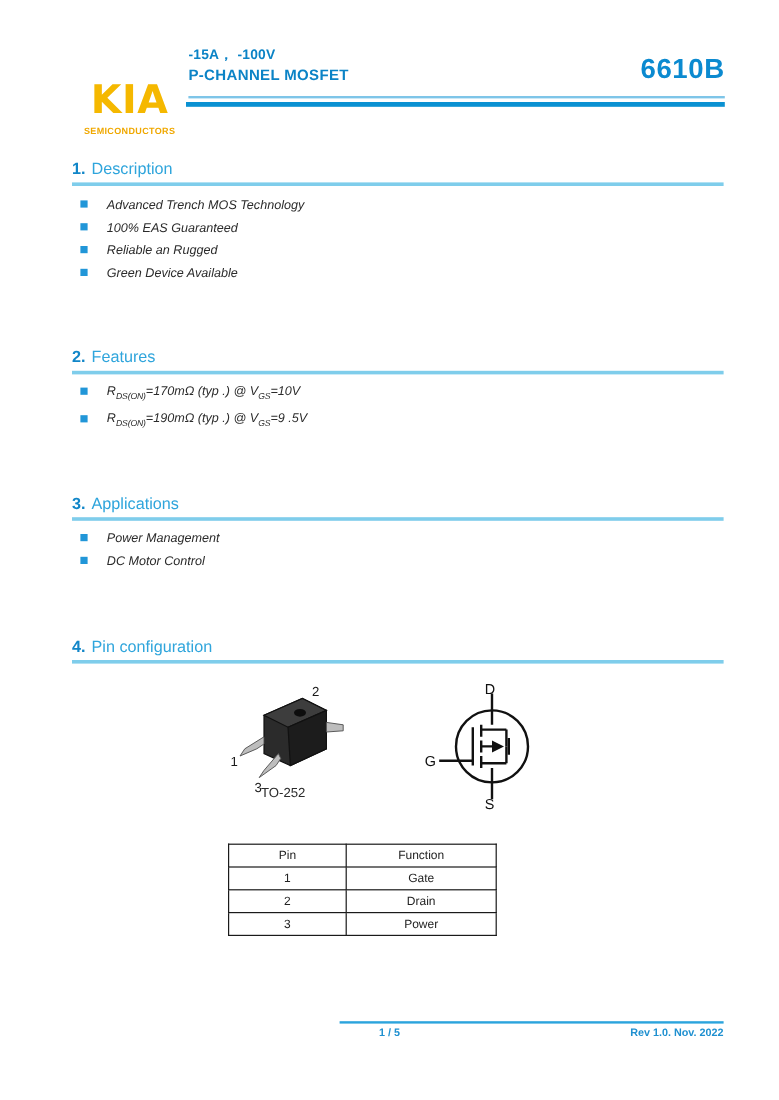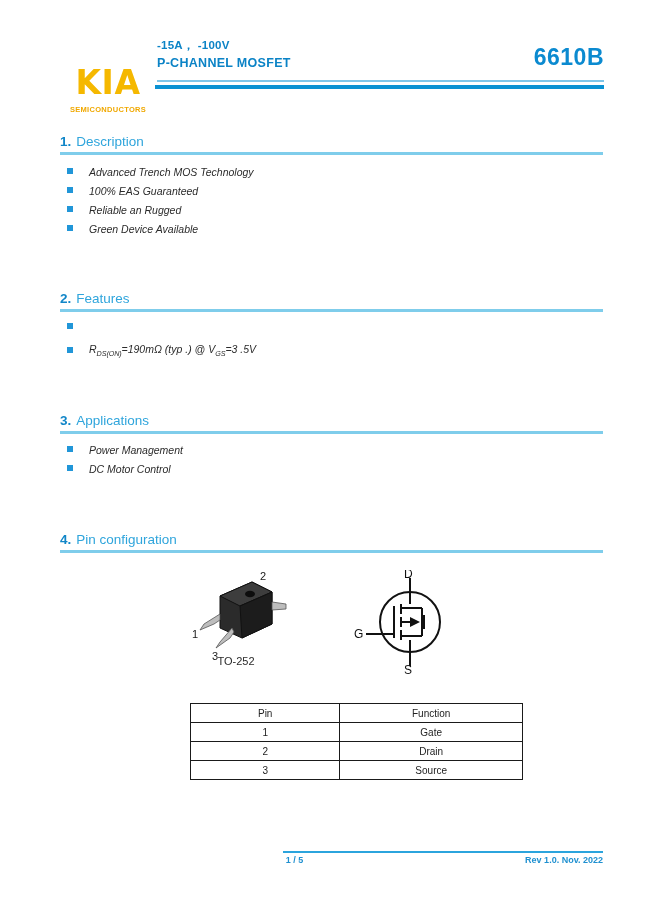--- a/index.html
+++ b/index.html
@@ -245,7 +245,7 @@
 <div class="section-rule" style="top:309px;"></div>
 
 <div class="bullet-row" style="top:320px;">
-  <span class="bullet-sq"></span>
+  <span class="bullet-sq"></span><span class="bullet-text"><span>R</span><sub>DS(ON)</sub><span>=170mΩ (typ .) @ V</span><sub>GS</sub><span>=10V</span></span>
 </div>
 <div class="bullet-row" style="top:343px;">
   <span class="bullet-sq"></span><span class="bullet-text"><span>R</span><sub>DS(ON)</sub><span>=190mΩ (typ .) @ V</span><sub>GS</sub><span>=3 .5V</span></span>

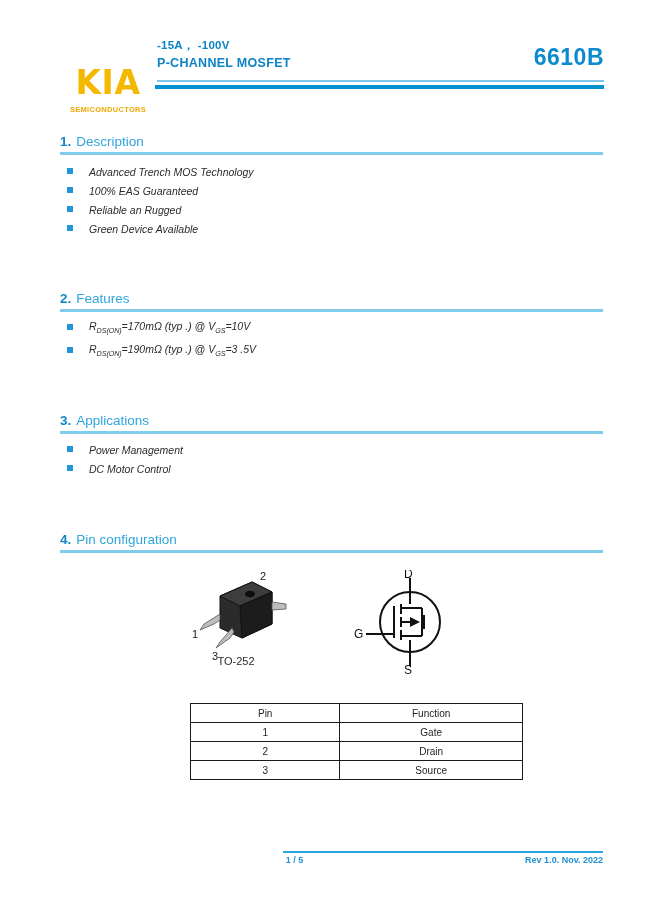--- a/index.html
+++ b/index.html
@@ -248,7 +248,7 @@
   <span class="bullet-sq"></span><span class="bullet-text"><span>R</span><sub>DS(ON)</sub><span>=170mΩ (typ .) @ V</span><sub>GS</sub><span>=10V</span></span>
 </div>
 <div class="bullet-row" style="top:343px;">
-  <span class="bullet-sq"></span><span class="bullet-text"><span>R</span><sub>DS(ON)</sub><span>=190mΩ (typ .) @ V</span><sub>GS</sub><span>=3 .5V</span></span>
+  <span class="bullet-sq"></span><span class="bullet-text"><span>R</span><sub>DS(ON)</sub><span>=190mΩ (typ .) @ V</span><sub>GS</sub><span>=9 .5V</span></span>
 </div>
 
 <div class="section-head" style="top:411px;">

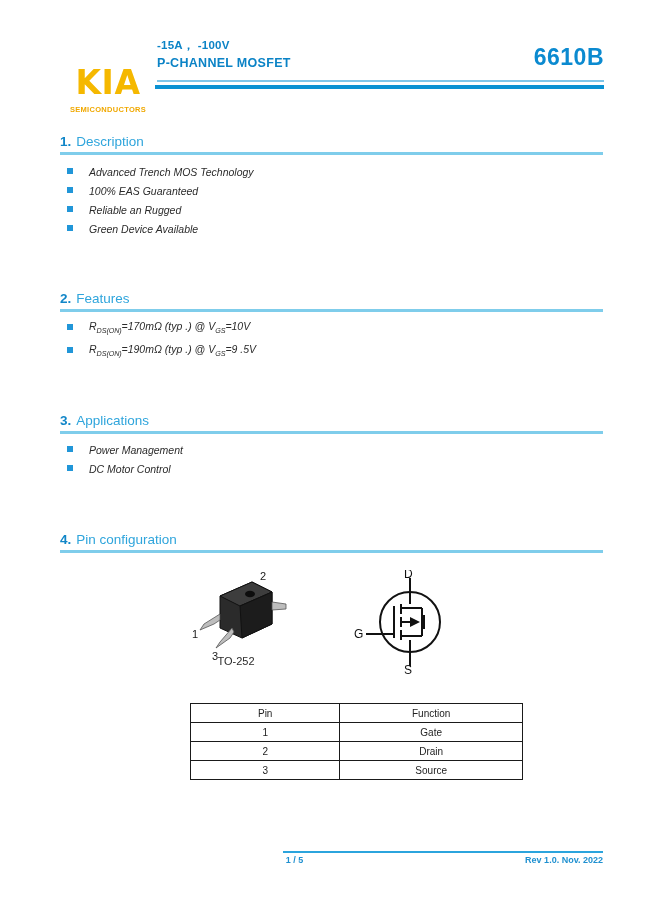--- a/index.html
+++ b/index.html
@@ -163,7 +163,7 @@
   .pin-table {
     position: absolute;
     left: 190px; top: 703px;
-    width: 333px;
+    width: 224px;
     border-collapse: collapse;
     border: 1.6px solid #1a1a1a;
   }

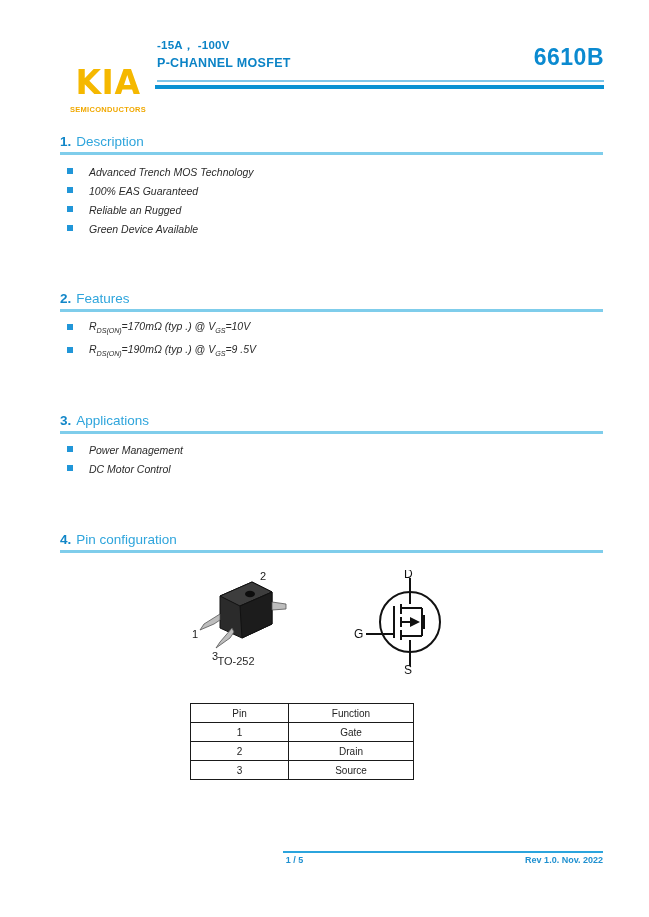--- a/index.html
+++ b/index.html
@@ -345,7 +345,7 @@
   </tr>
   <tr>
     <td class="col-pin">3</td>
-    <td class="col-fn">Source</td>
+    <td class="col-fn">Power</td>
   </tr>
 </tbody>
   </table>

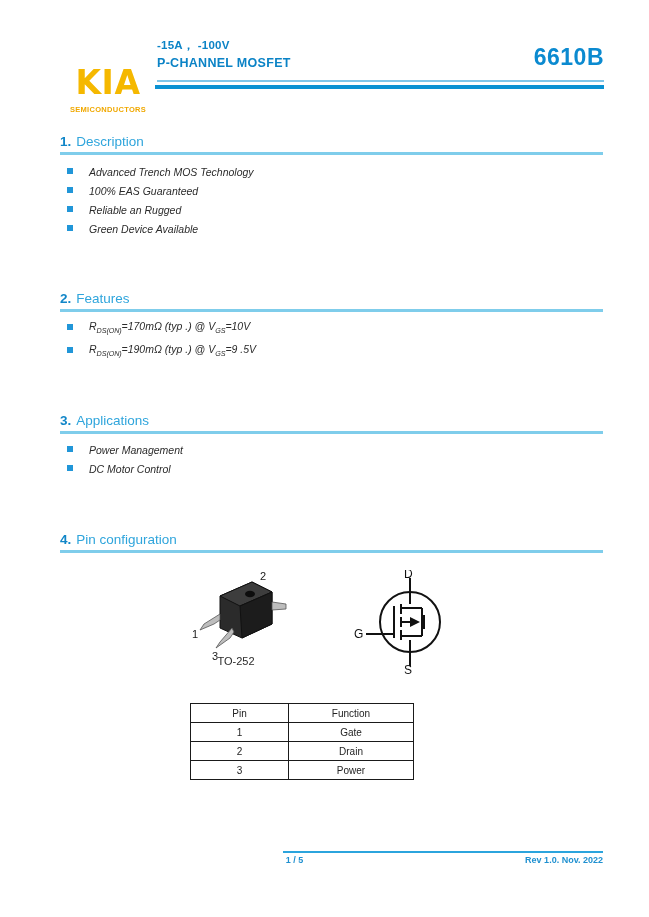--- a/index.html
+++ b/index.html
@@ -189,7 +189,7 @@
   .footer-page {
     position: absolute;
     left: 0; top: 855px;
-    width: 589px;
+    width: 649px;
     text-align: center;
     font-size: 9px;
     font-weight: bold;

